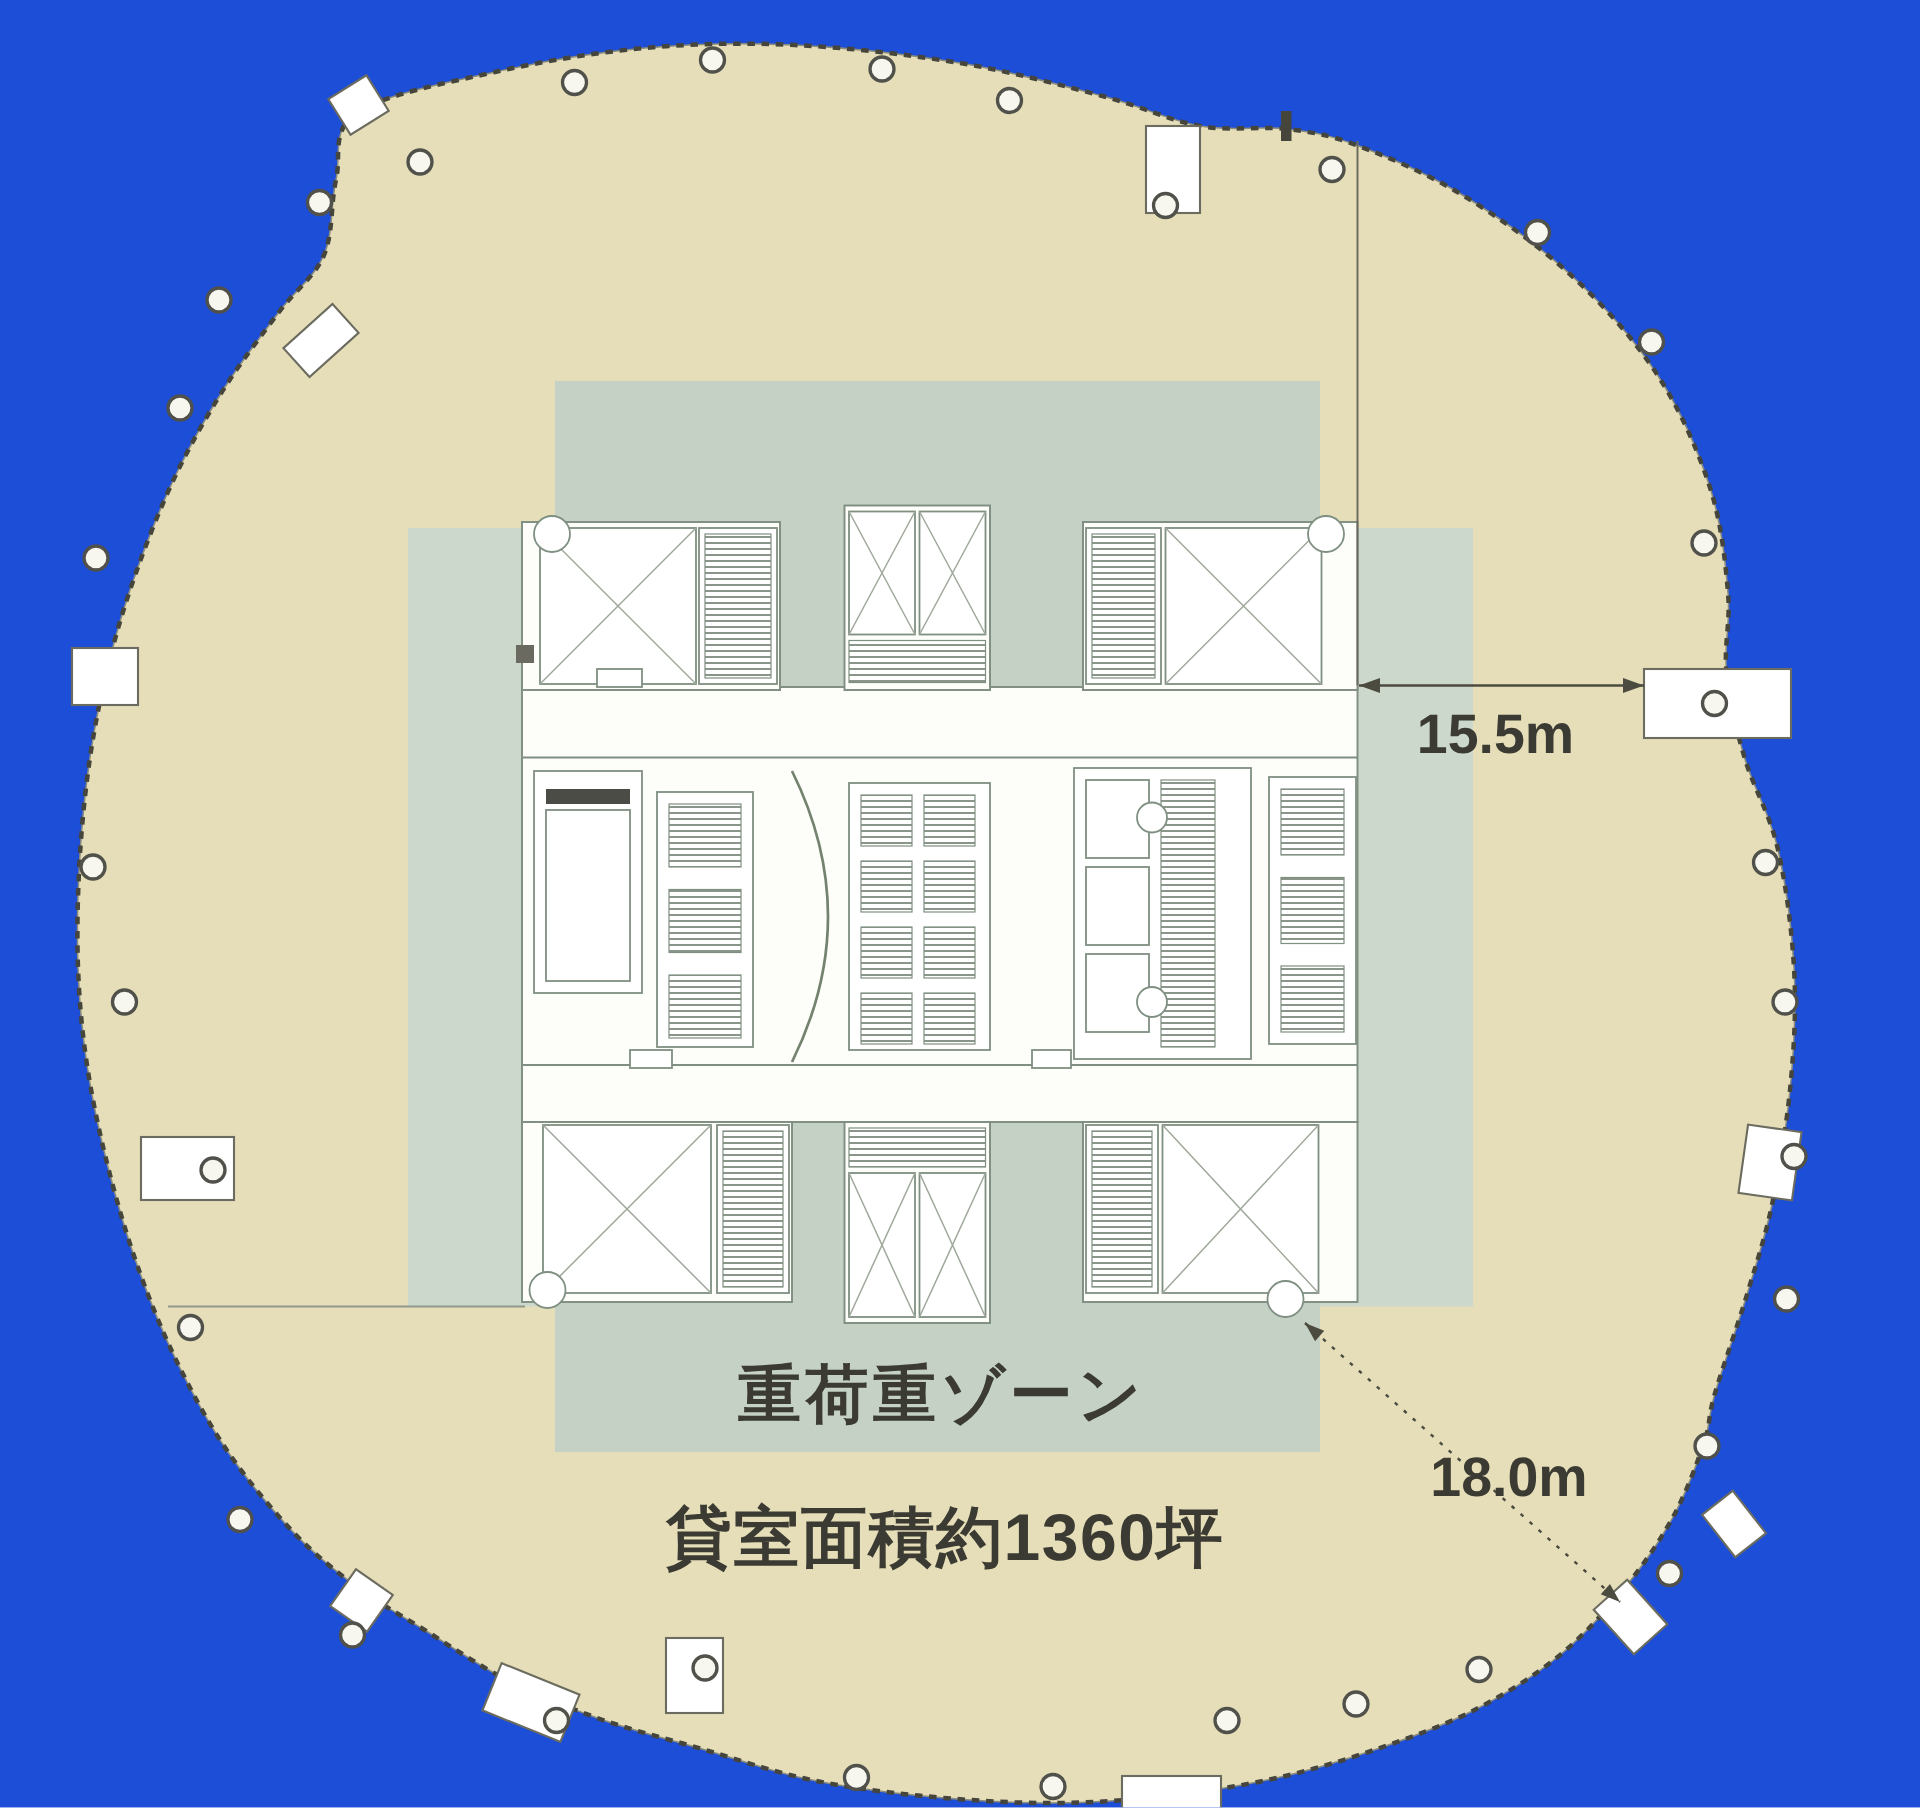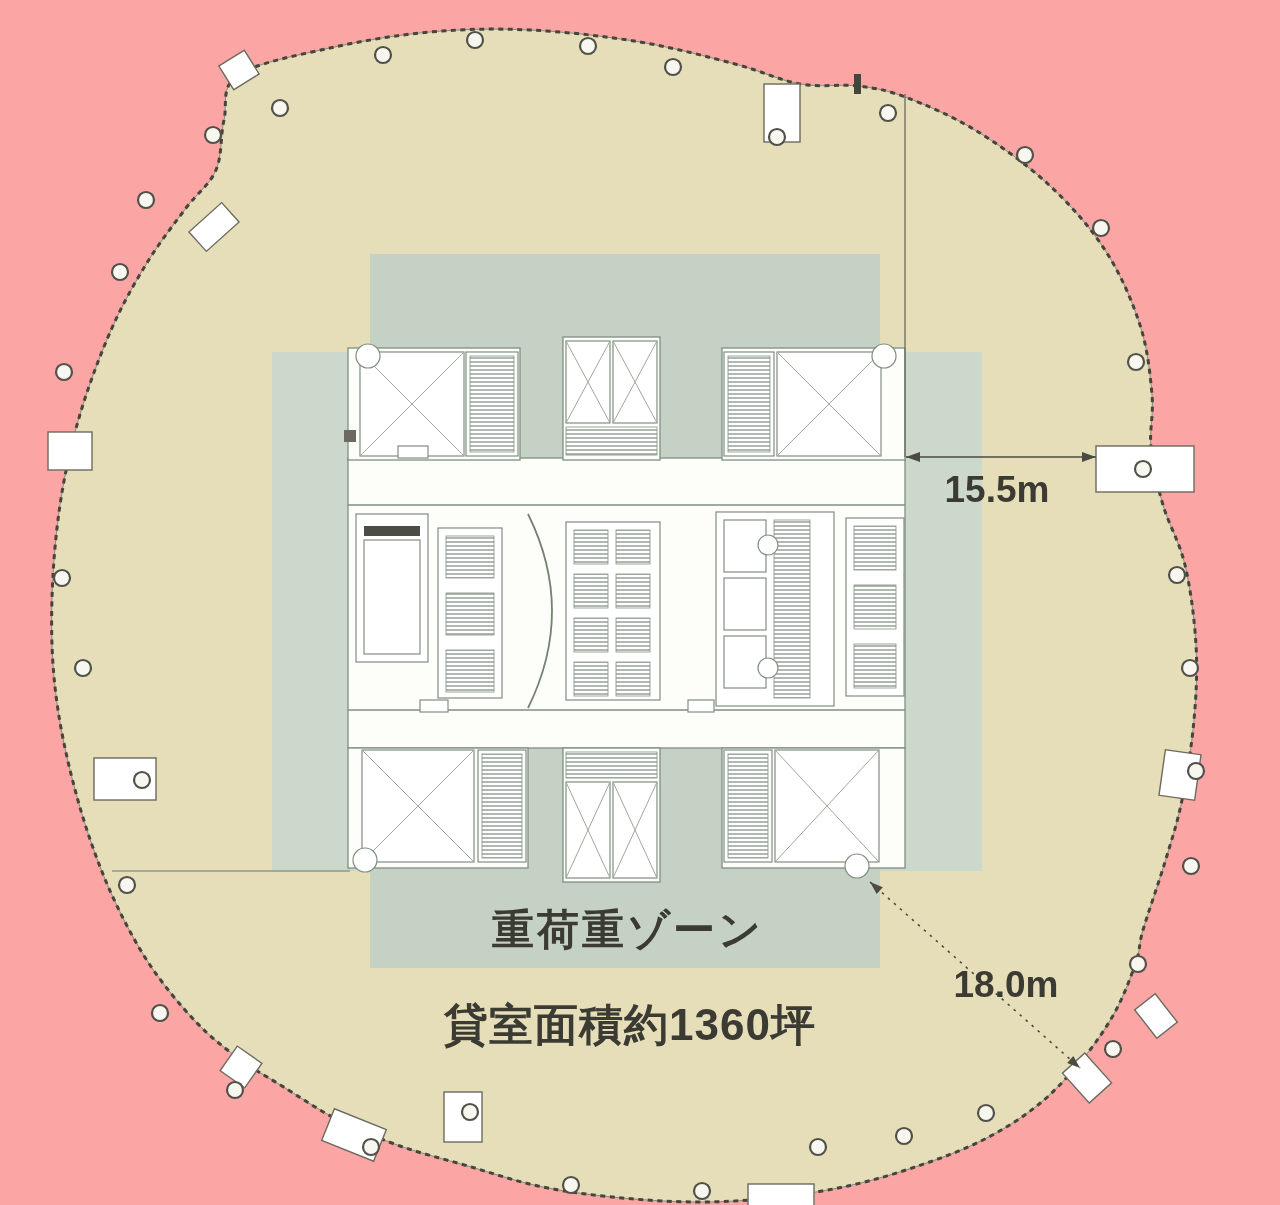--- a/index.html
+++ b/index.html
@@ -3,7 +3,7 @@
 <meta charset="utf-8">
 <style>
   html,body{margin:0;padding:0;background:#ffffff;}
-  .stage{position:relative;width:1280px;height:1205px;background:#fca5a5;overflow:hidden;}
+  .stage{position:relative;width:1280px;height:1205px;background:#1d4ed8;overflow:hidden;}
   svg{display:block;}
   .wall{fill:none;stroke:#7f8f81;stroke-width:1.3;}
   .wallf{fill:#fdfdfa;stroke:#7f8f81;stroke-width:1.3;}

